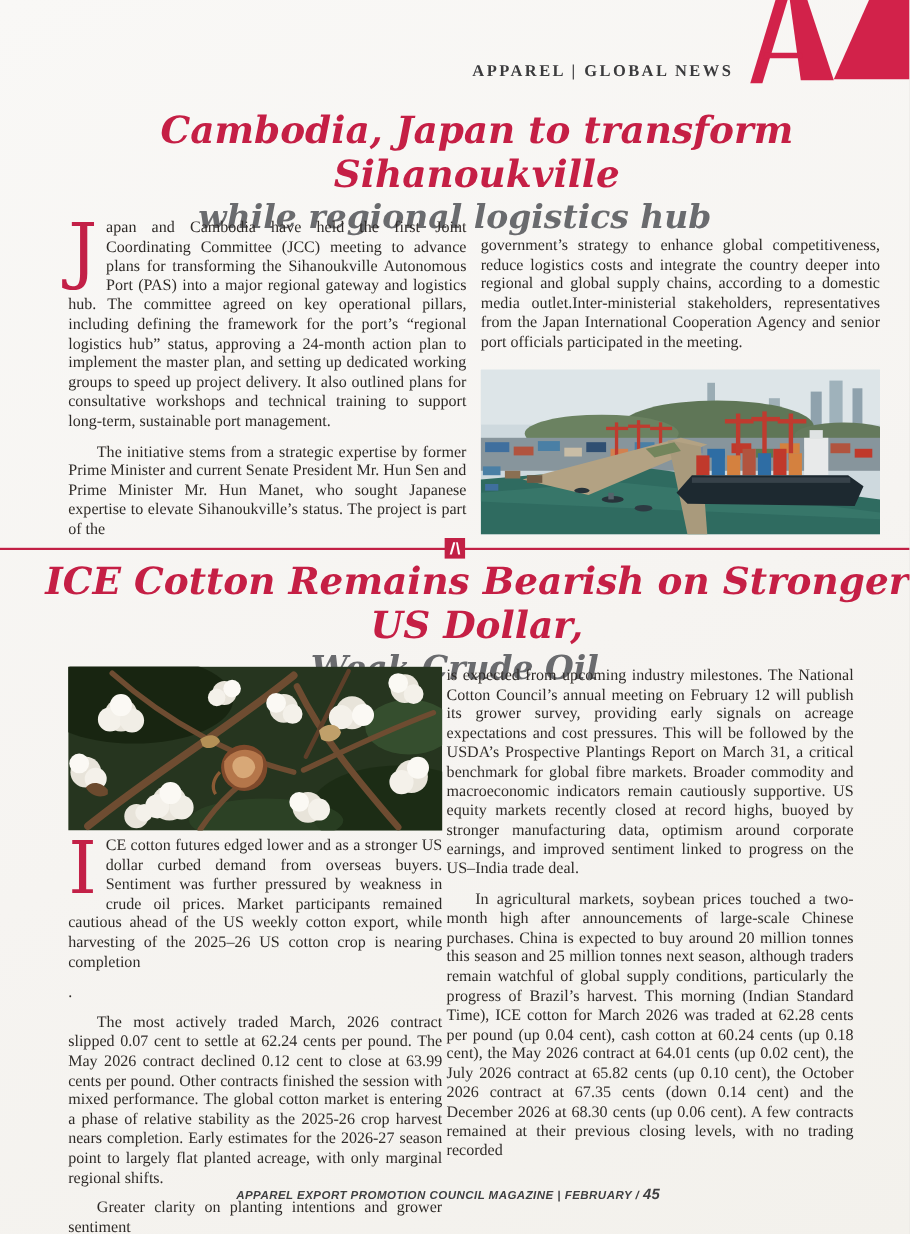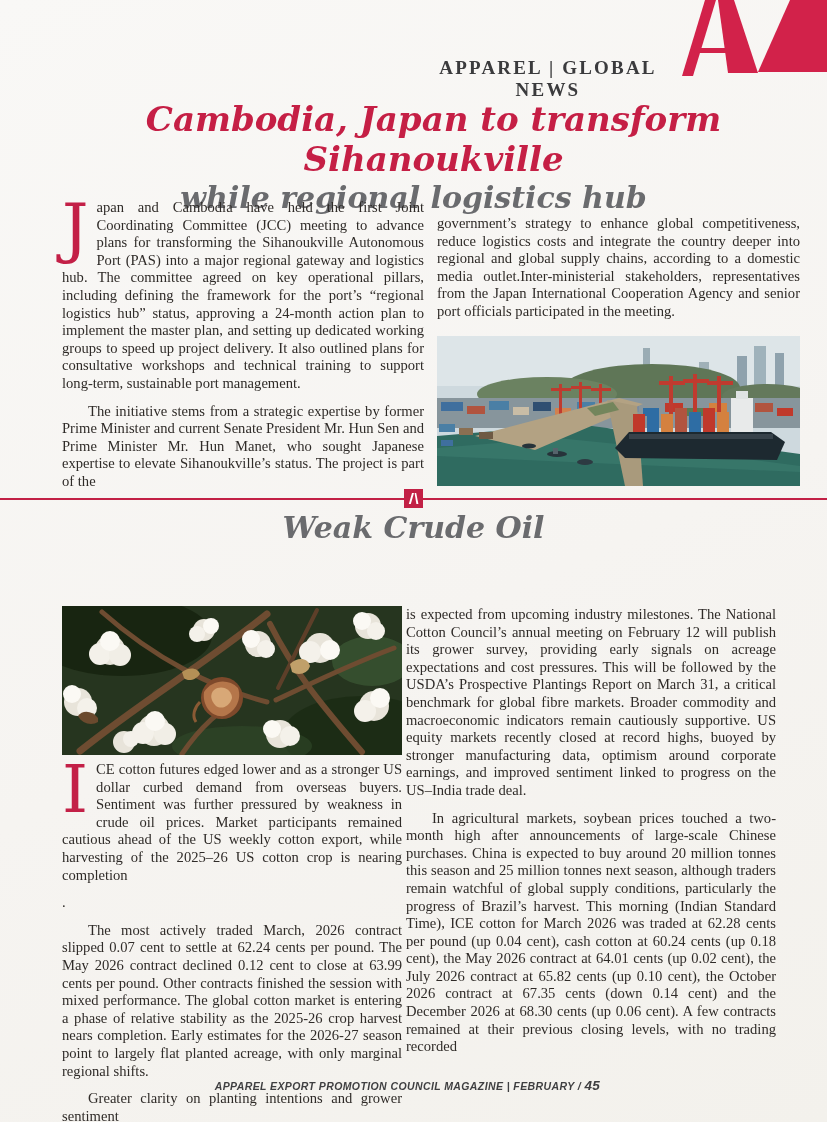--- a/index.html
+++ b/index.html
@@ -17,7 +17,7 @@
     position:absolute;top:57px;left:408px;width:280px;
     text-align:center;
     font-family:"Liberation Serif",serif;
-    font-weight:bold;font-size:19px;letter-spacing:2.2px;
+    font-weight:bold;font-size:15px;letter-spacing:2.2px;
     color:#3b3b3d;
   }
   .logo{position:absolute;top:0;right:0;width:147px;height:76px;}

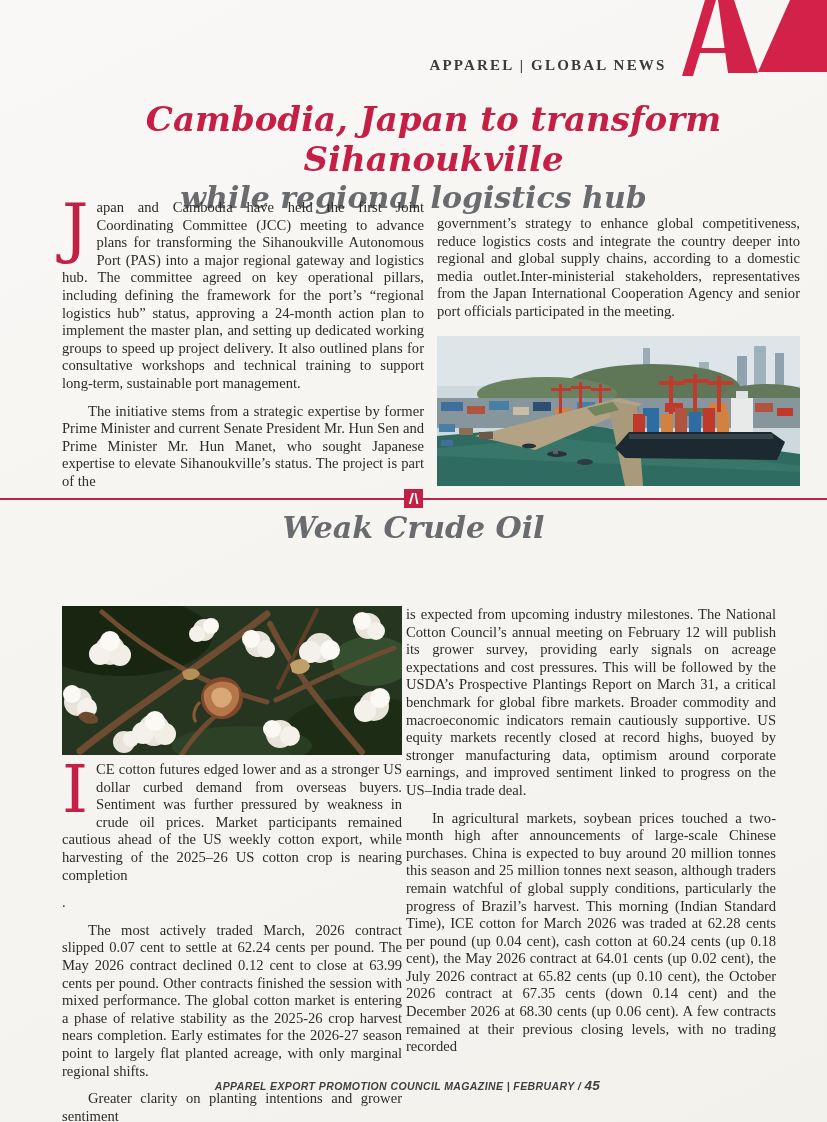--- a/index.html
+++ b/index.html
@@ -175,6 +175,7 @@
   </svg>
 
   <div class="headline headline2">
+    <div class="l1">ICE Cotton Remains Bearish on Stronger US Dollar,</div>
     <div class="l2">Weak Crude Oil</div>
   </div>
 

